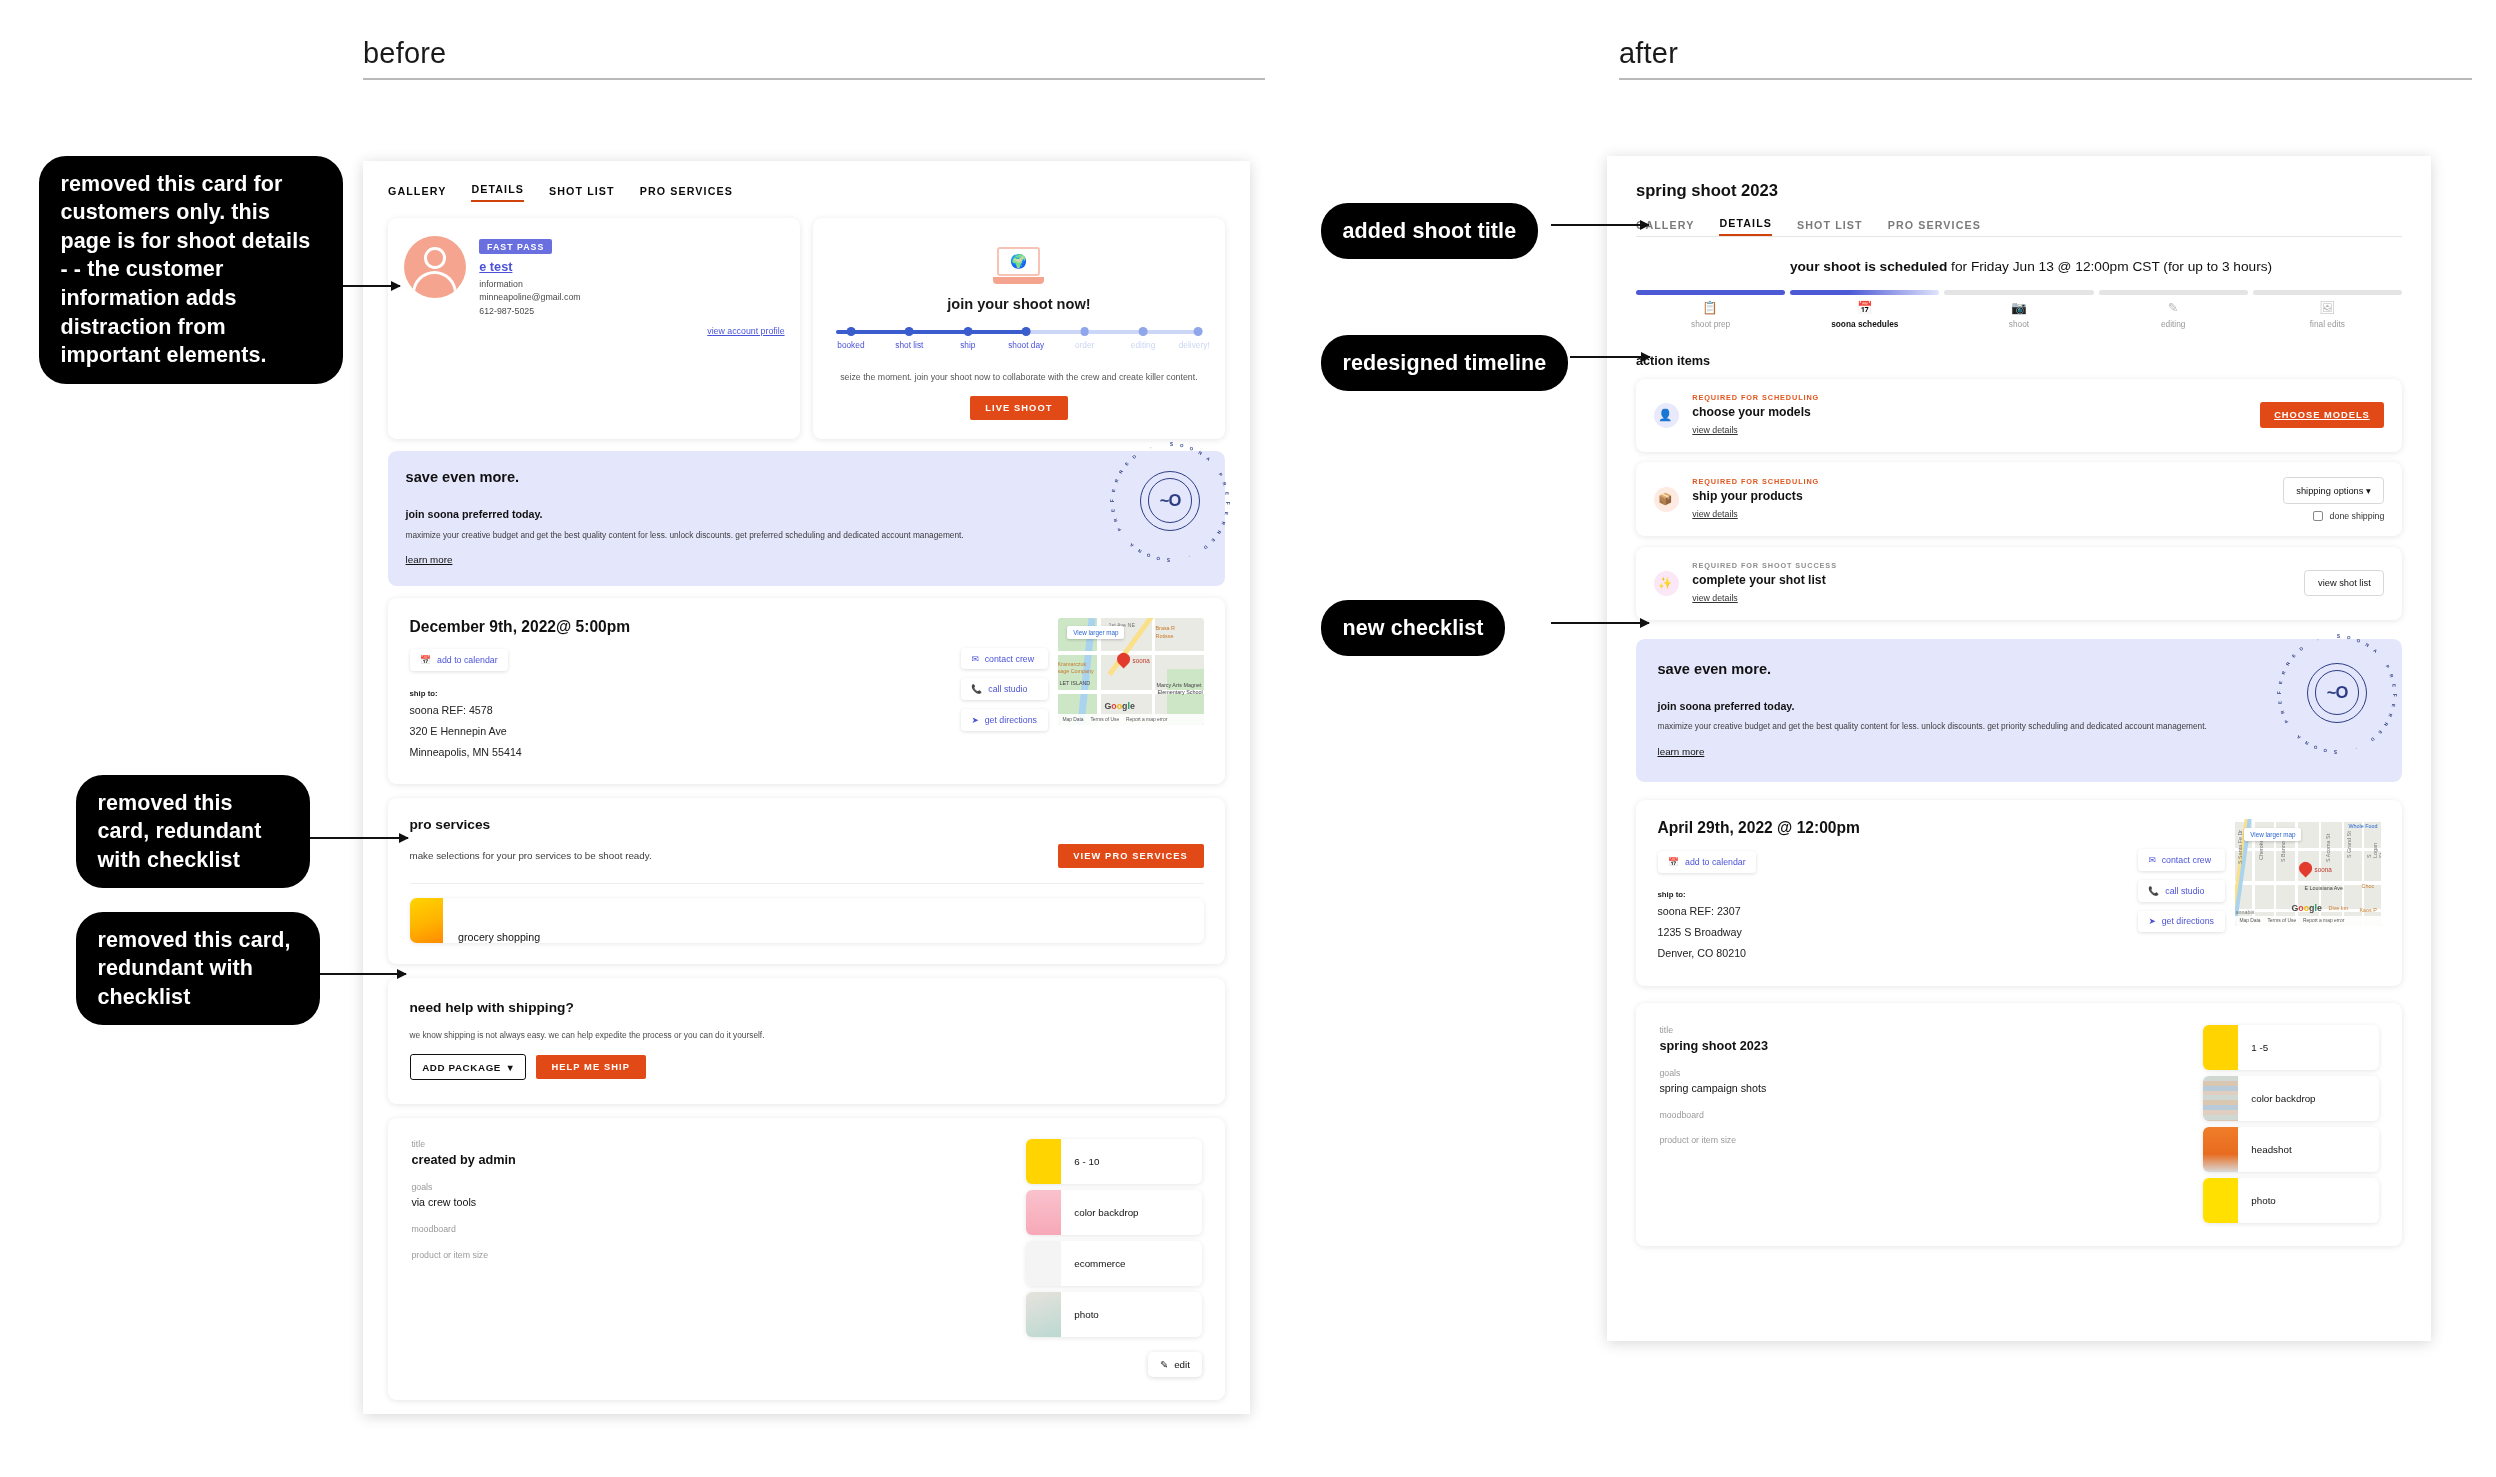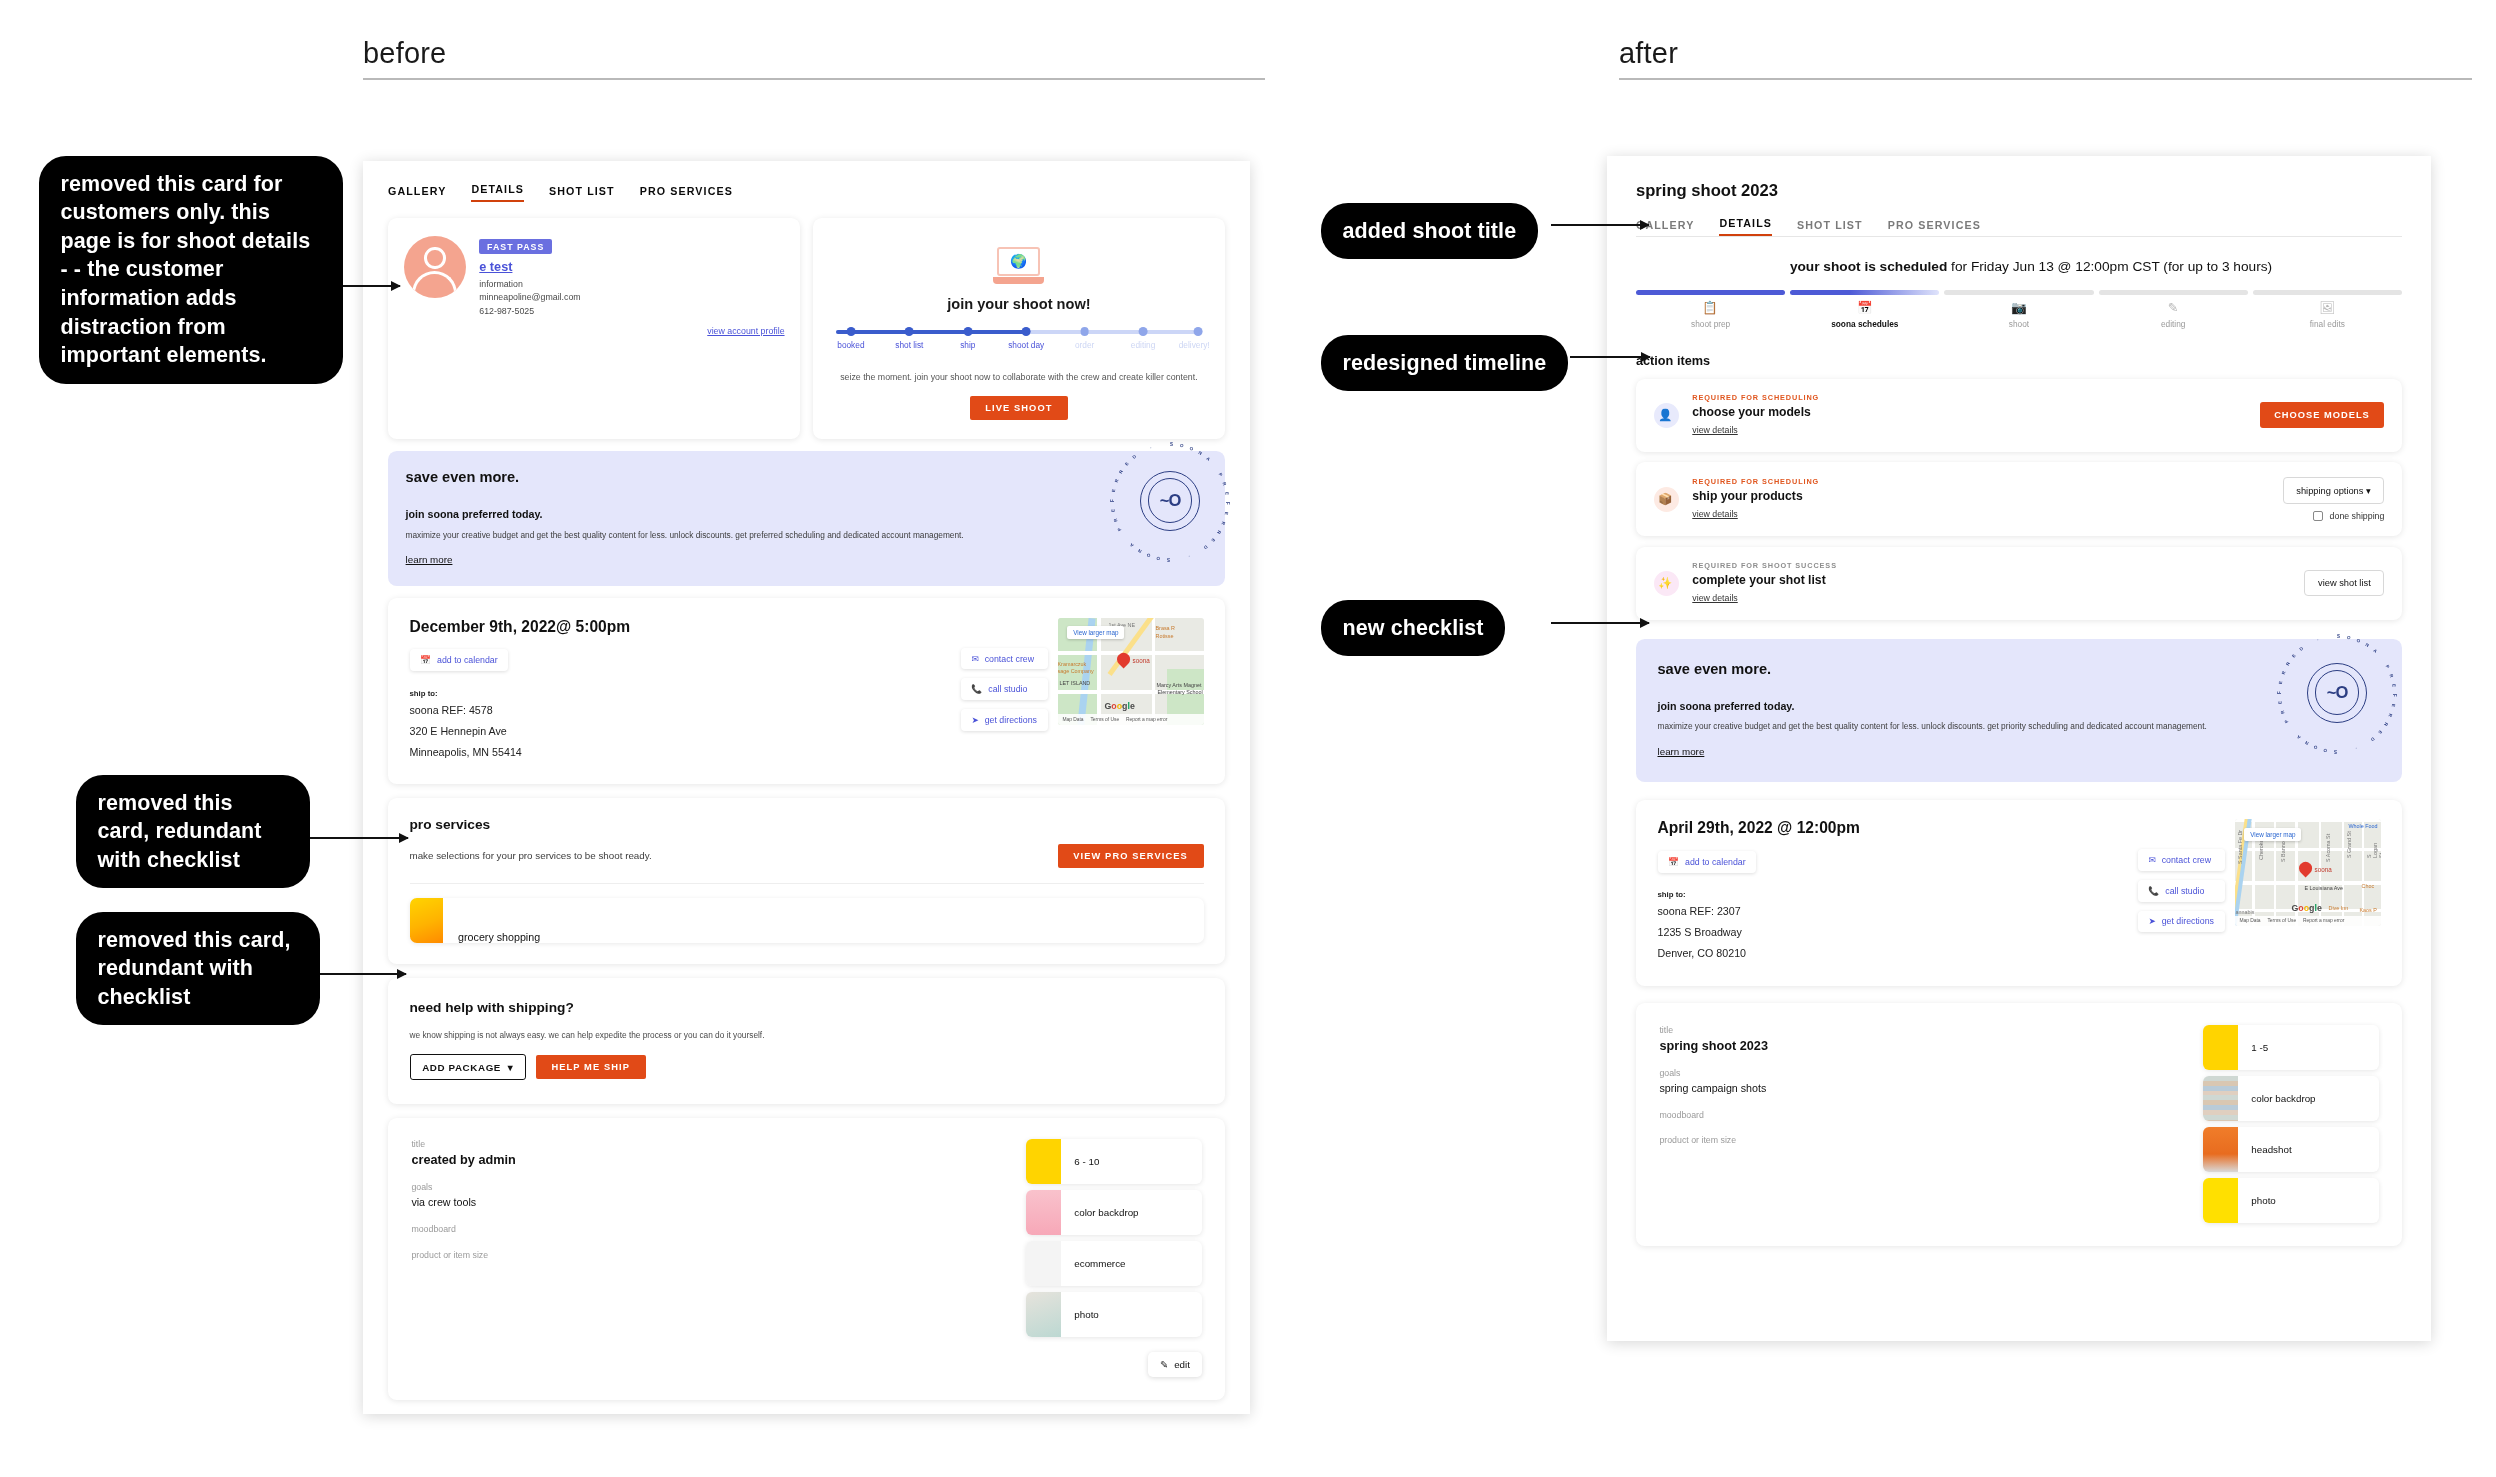--- a/index.html
+++ b/index.html
@@ -270,7 +270,7 @@
   .ai-right { display: flex; flex-direction: column; align-items: flex-end; gap: 7.8px; }
   .btn-cta {
     background: #e14a17; color: #fff; font-size: 9.3px; font-weight: 700;
-    letter-spacing: 1px; padding: 7.8px 14.6px; border-radius: 2.9px;
+    letter-spacing: 1px; padding: 7.8px 14.6px; border-radius: 2.9px; text-decoration: underline;
   }
   .btn-ghost {
     background: #fff; border: 1px solid #d8d8d8; border-radius: 3.9px;

